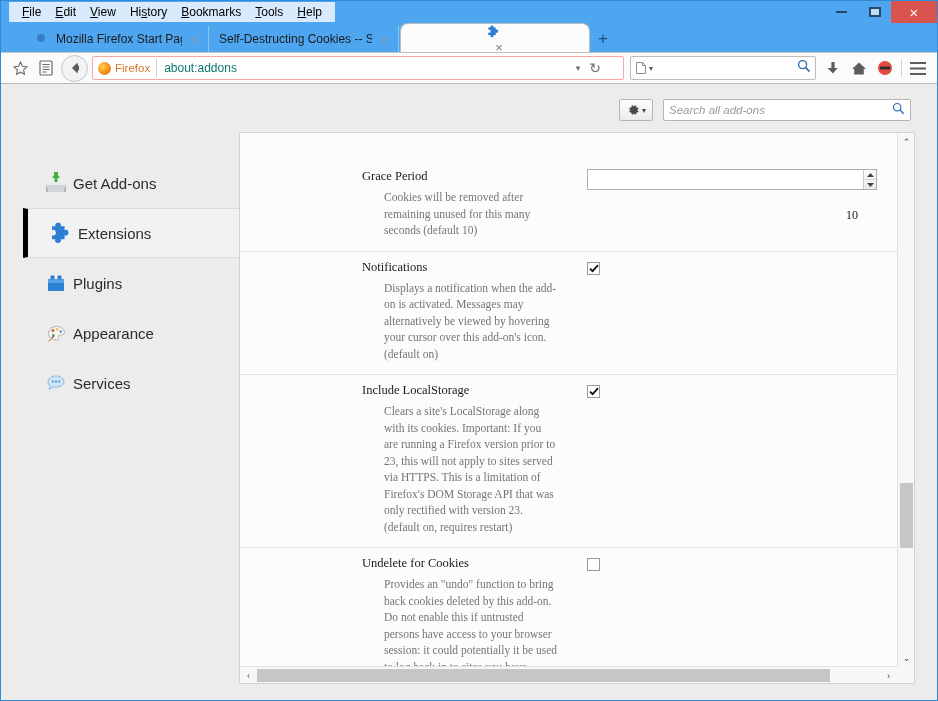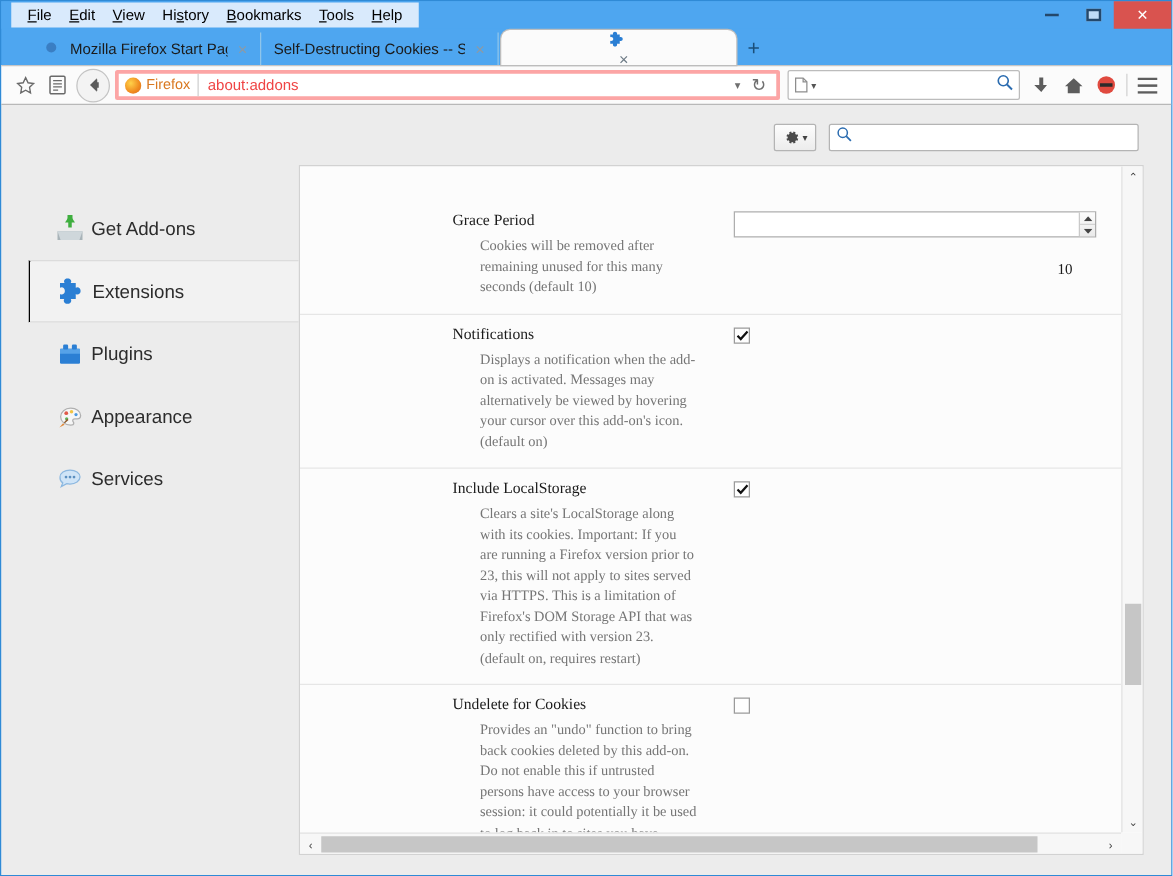--- a/index.html
+++ b/index.html
@@ -111,8 +111,8 @@
   }
   .urlbar {
     flex: 1; height: 24px; background: #fff;
-    border: 3px solid #fca5a5; border-radius: 2px;
-    display: flex; align-items: center; padding: 0 2px 0 5px;
+    border: 1px solid #fca5a5; border-radius: 2px;
+    display: flex; align-items: center; padding: 0 16px 0 5px;
     margin-right: 6px; min-width: 0;
   }
   .identity {

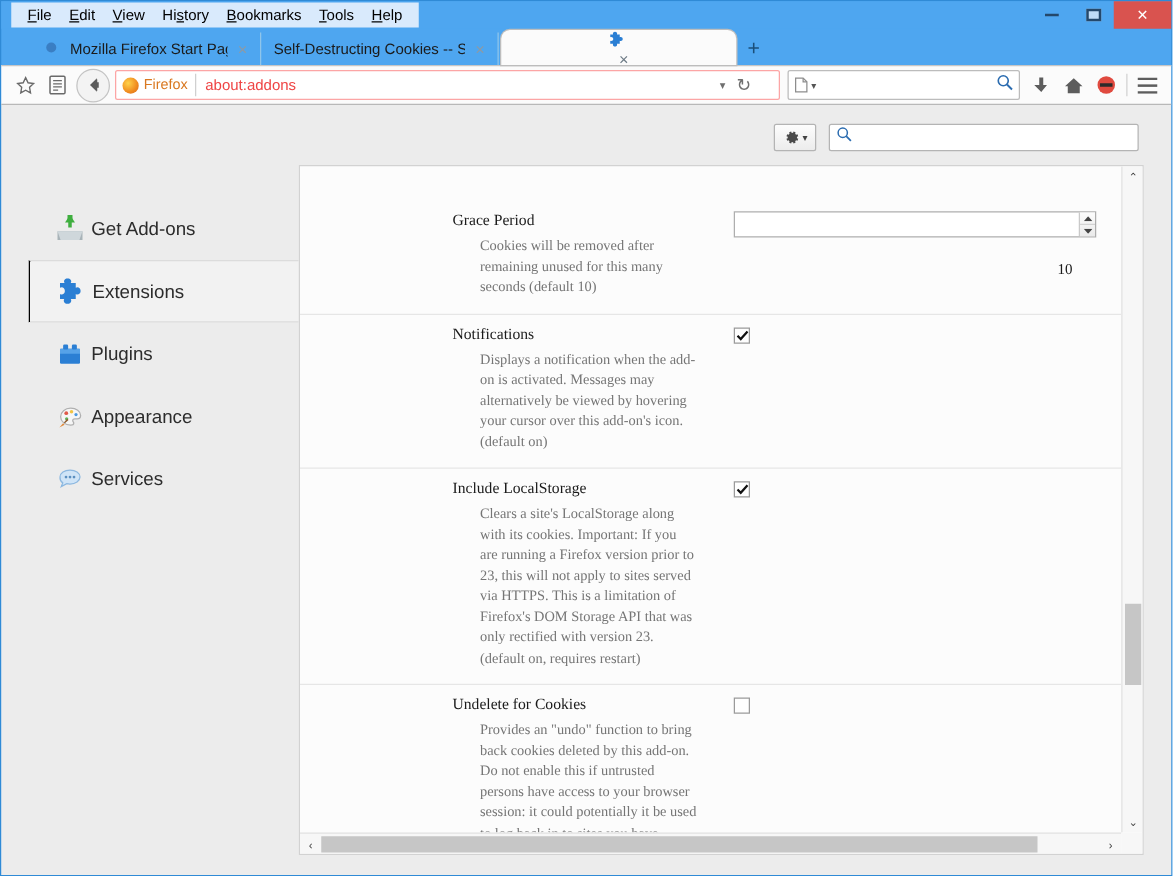--- a/index.html
+++ b/index.html
@@ -125,7 +125,7 @@
     background: radial-gradient(circle at 35% 35%, #ffd24a, #f08a1e 60%, #d2691e);
   }
   .identity .name { font-size: 11.5px; color: #d97820; }
-  .urltext { flex: 1; font-size: 12px; color: #ef4444; overflow: hidden; white-space: nowrap; }
+  .urltext { flex: 1; font-size: 12px; color: #0f766e; overflow: hidden; white-space: nowrap; }
   .url-actions { display: flex; align-items: center; gap: 2px; color: #6f6f6f; flex: none; }
   .searchbar {
     width: 186px; height: 24px; background: #fff;

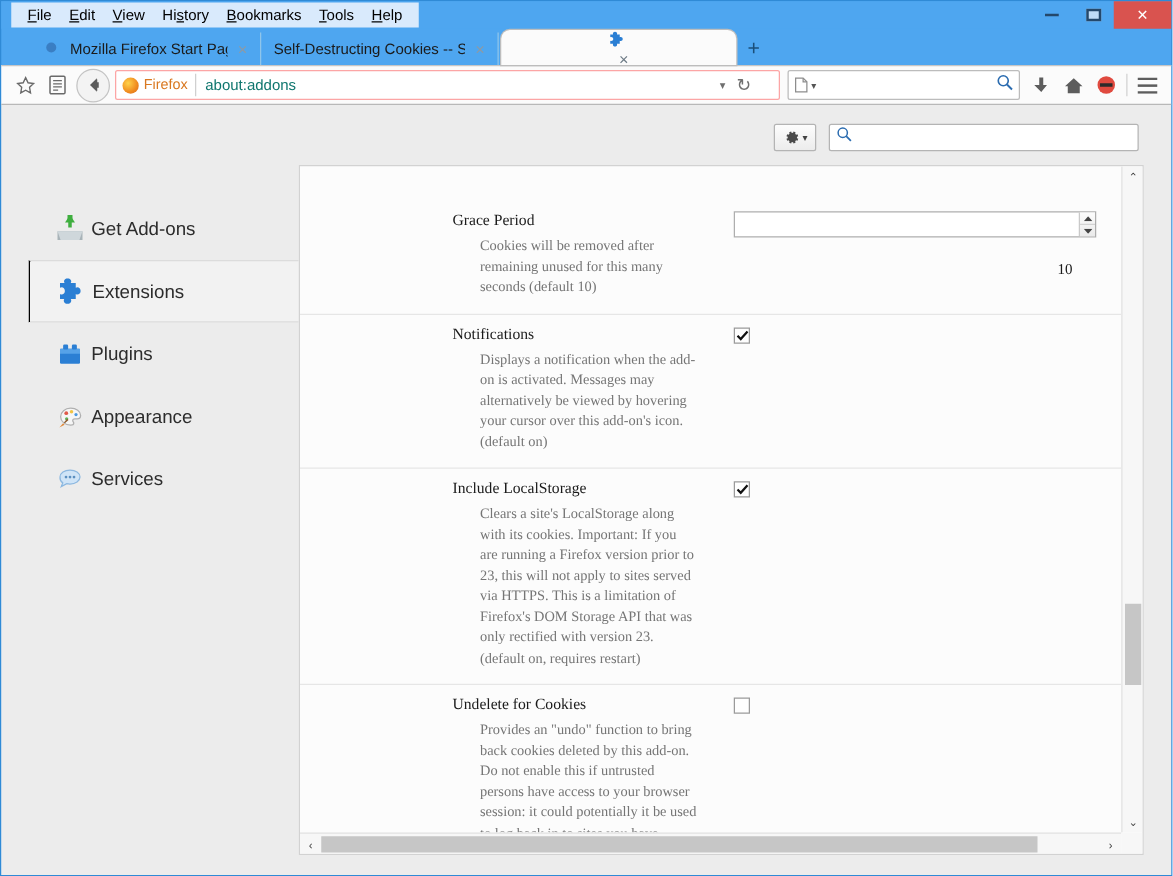--- a/index.html
+++ b/index.html
@@ -382,6 +382,7 @@
         <span style="font-size:8px;color:#444;">▾</span>
       </div>
       <div class="amo-search">
+        <span class="ph">Search all add-ons</span>
         <span>
           <svg width="13" height="13" viewBox="0 0 14 14">
               <circle cx="5.6" cy="5.6" r="4" fill="none" stroke="#2b6cb0" stroke-width="1.3"></circle>

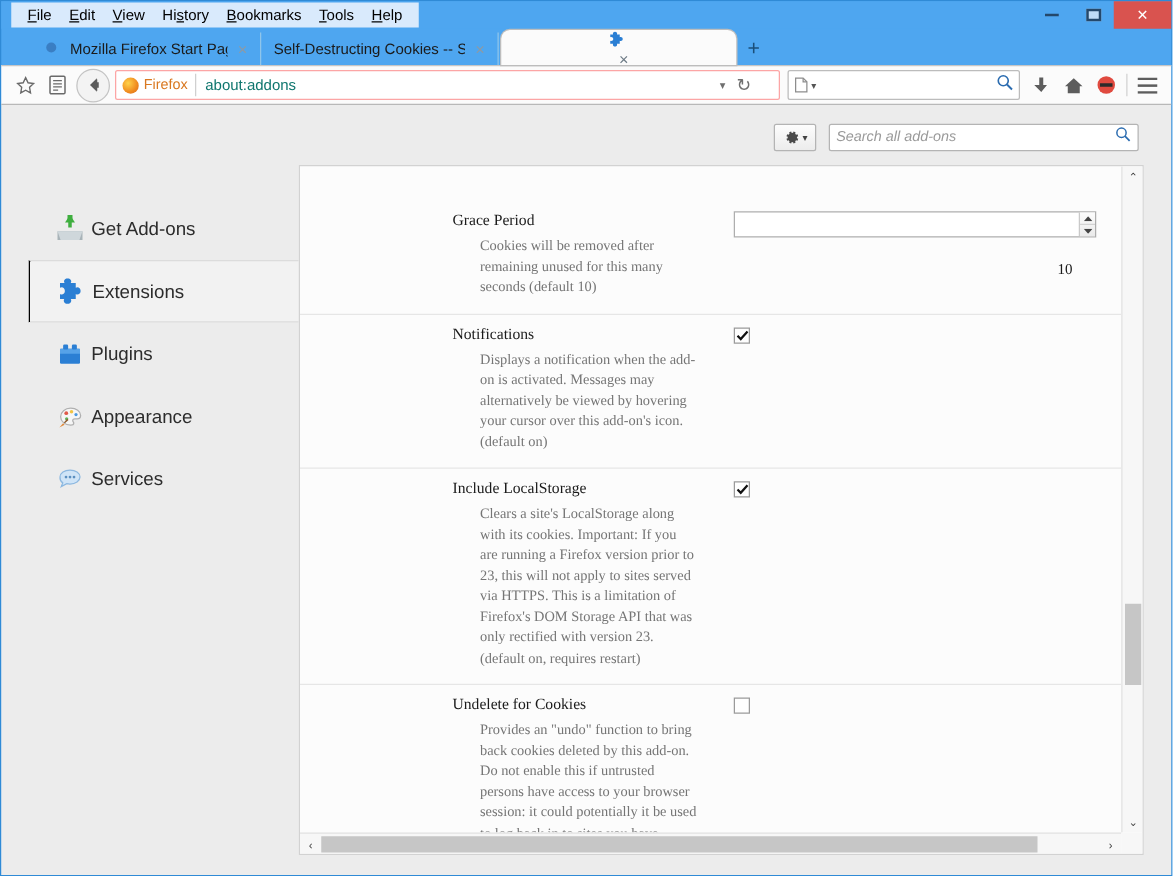--- a/index.html
+++ b/index.html
@@ -174,7 +174,7 @@
     background: #f2f2f2;
     border-top: 1px solid #dcdcdc;
     border-bottom: 1px solid #dcdcdc;
-    border-left: 1px solid #000000;
+    border-left: 5px solid #000000;
   }
   .cat .ci { width: 26px; height: 26px; flex: none; position: relative; }
 

